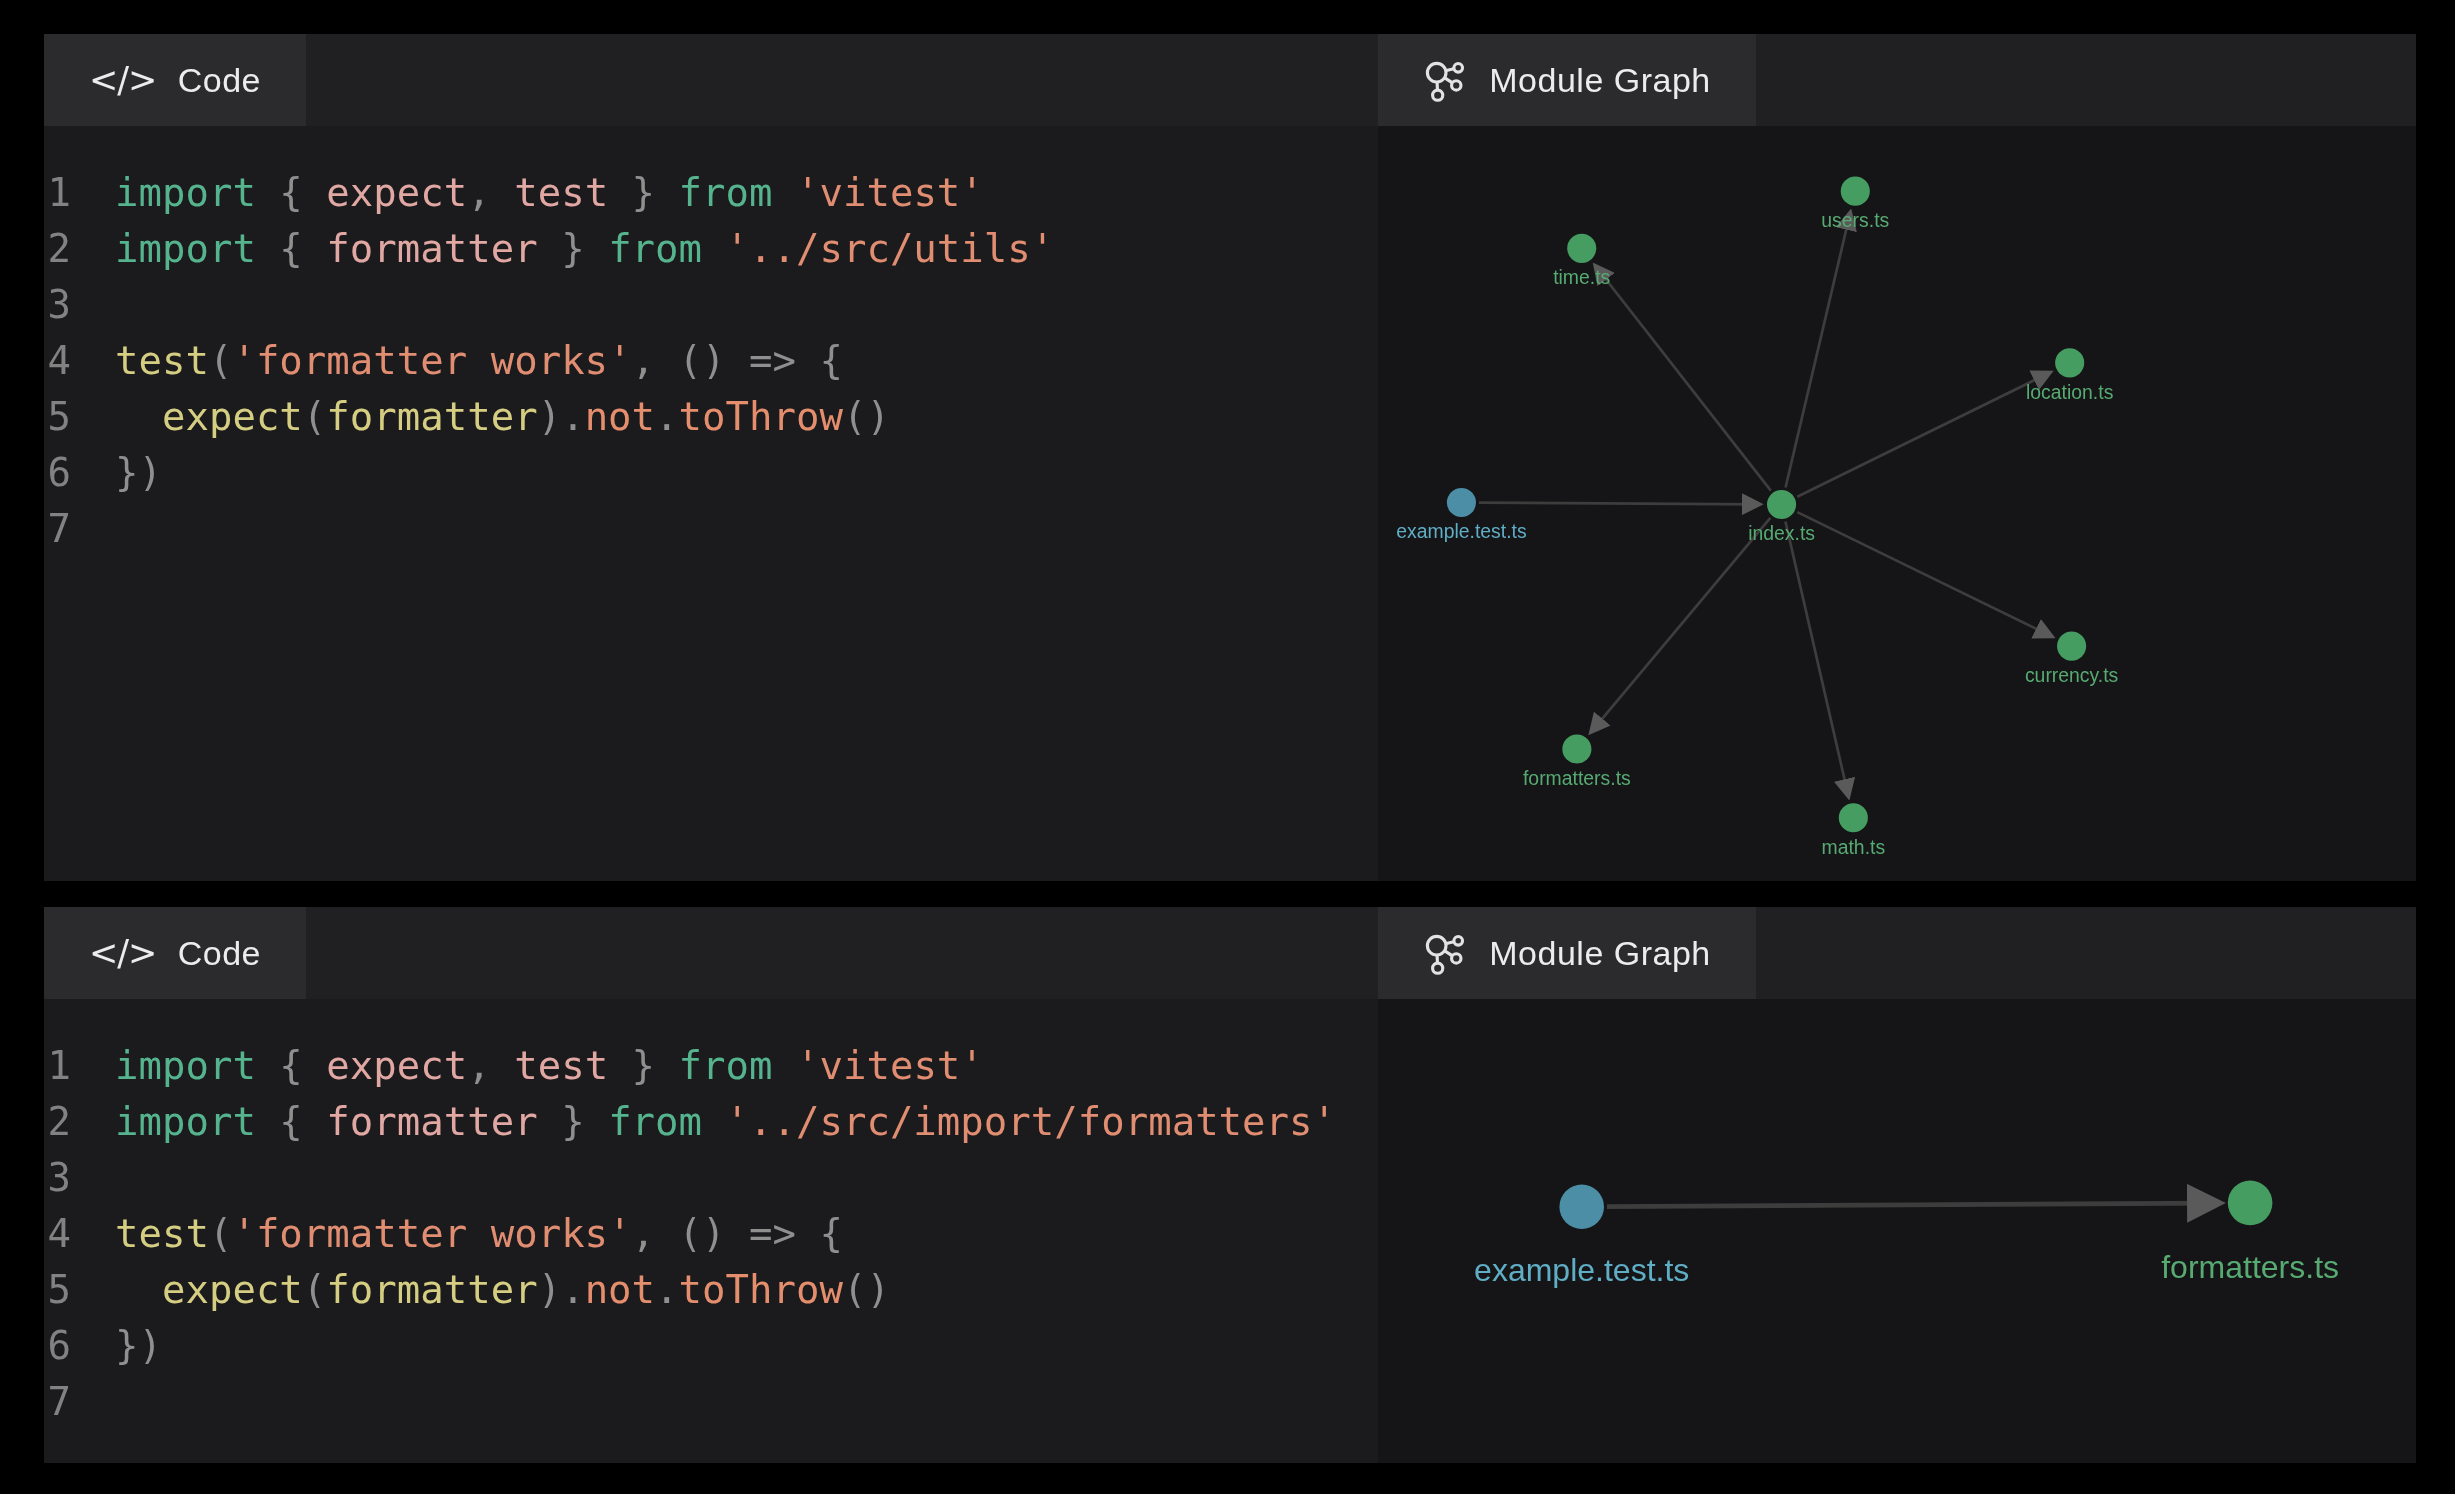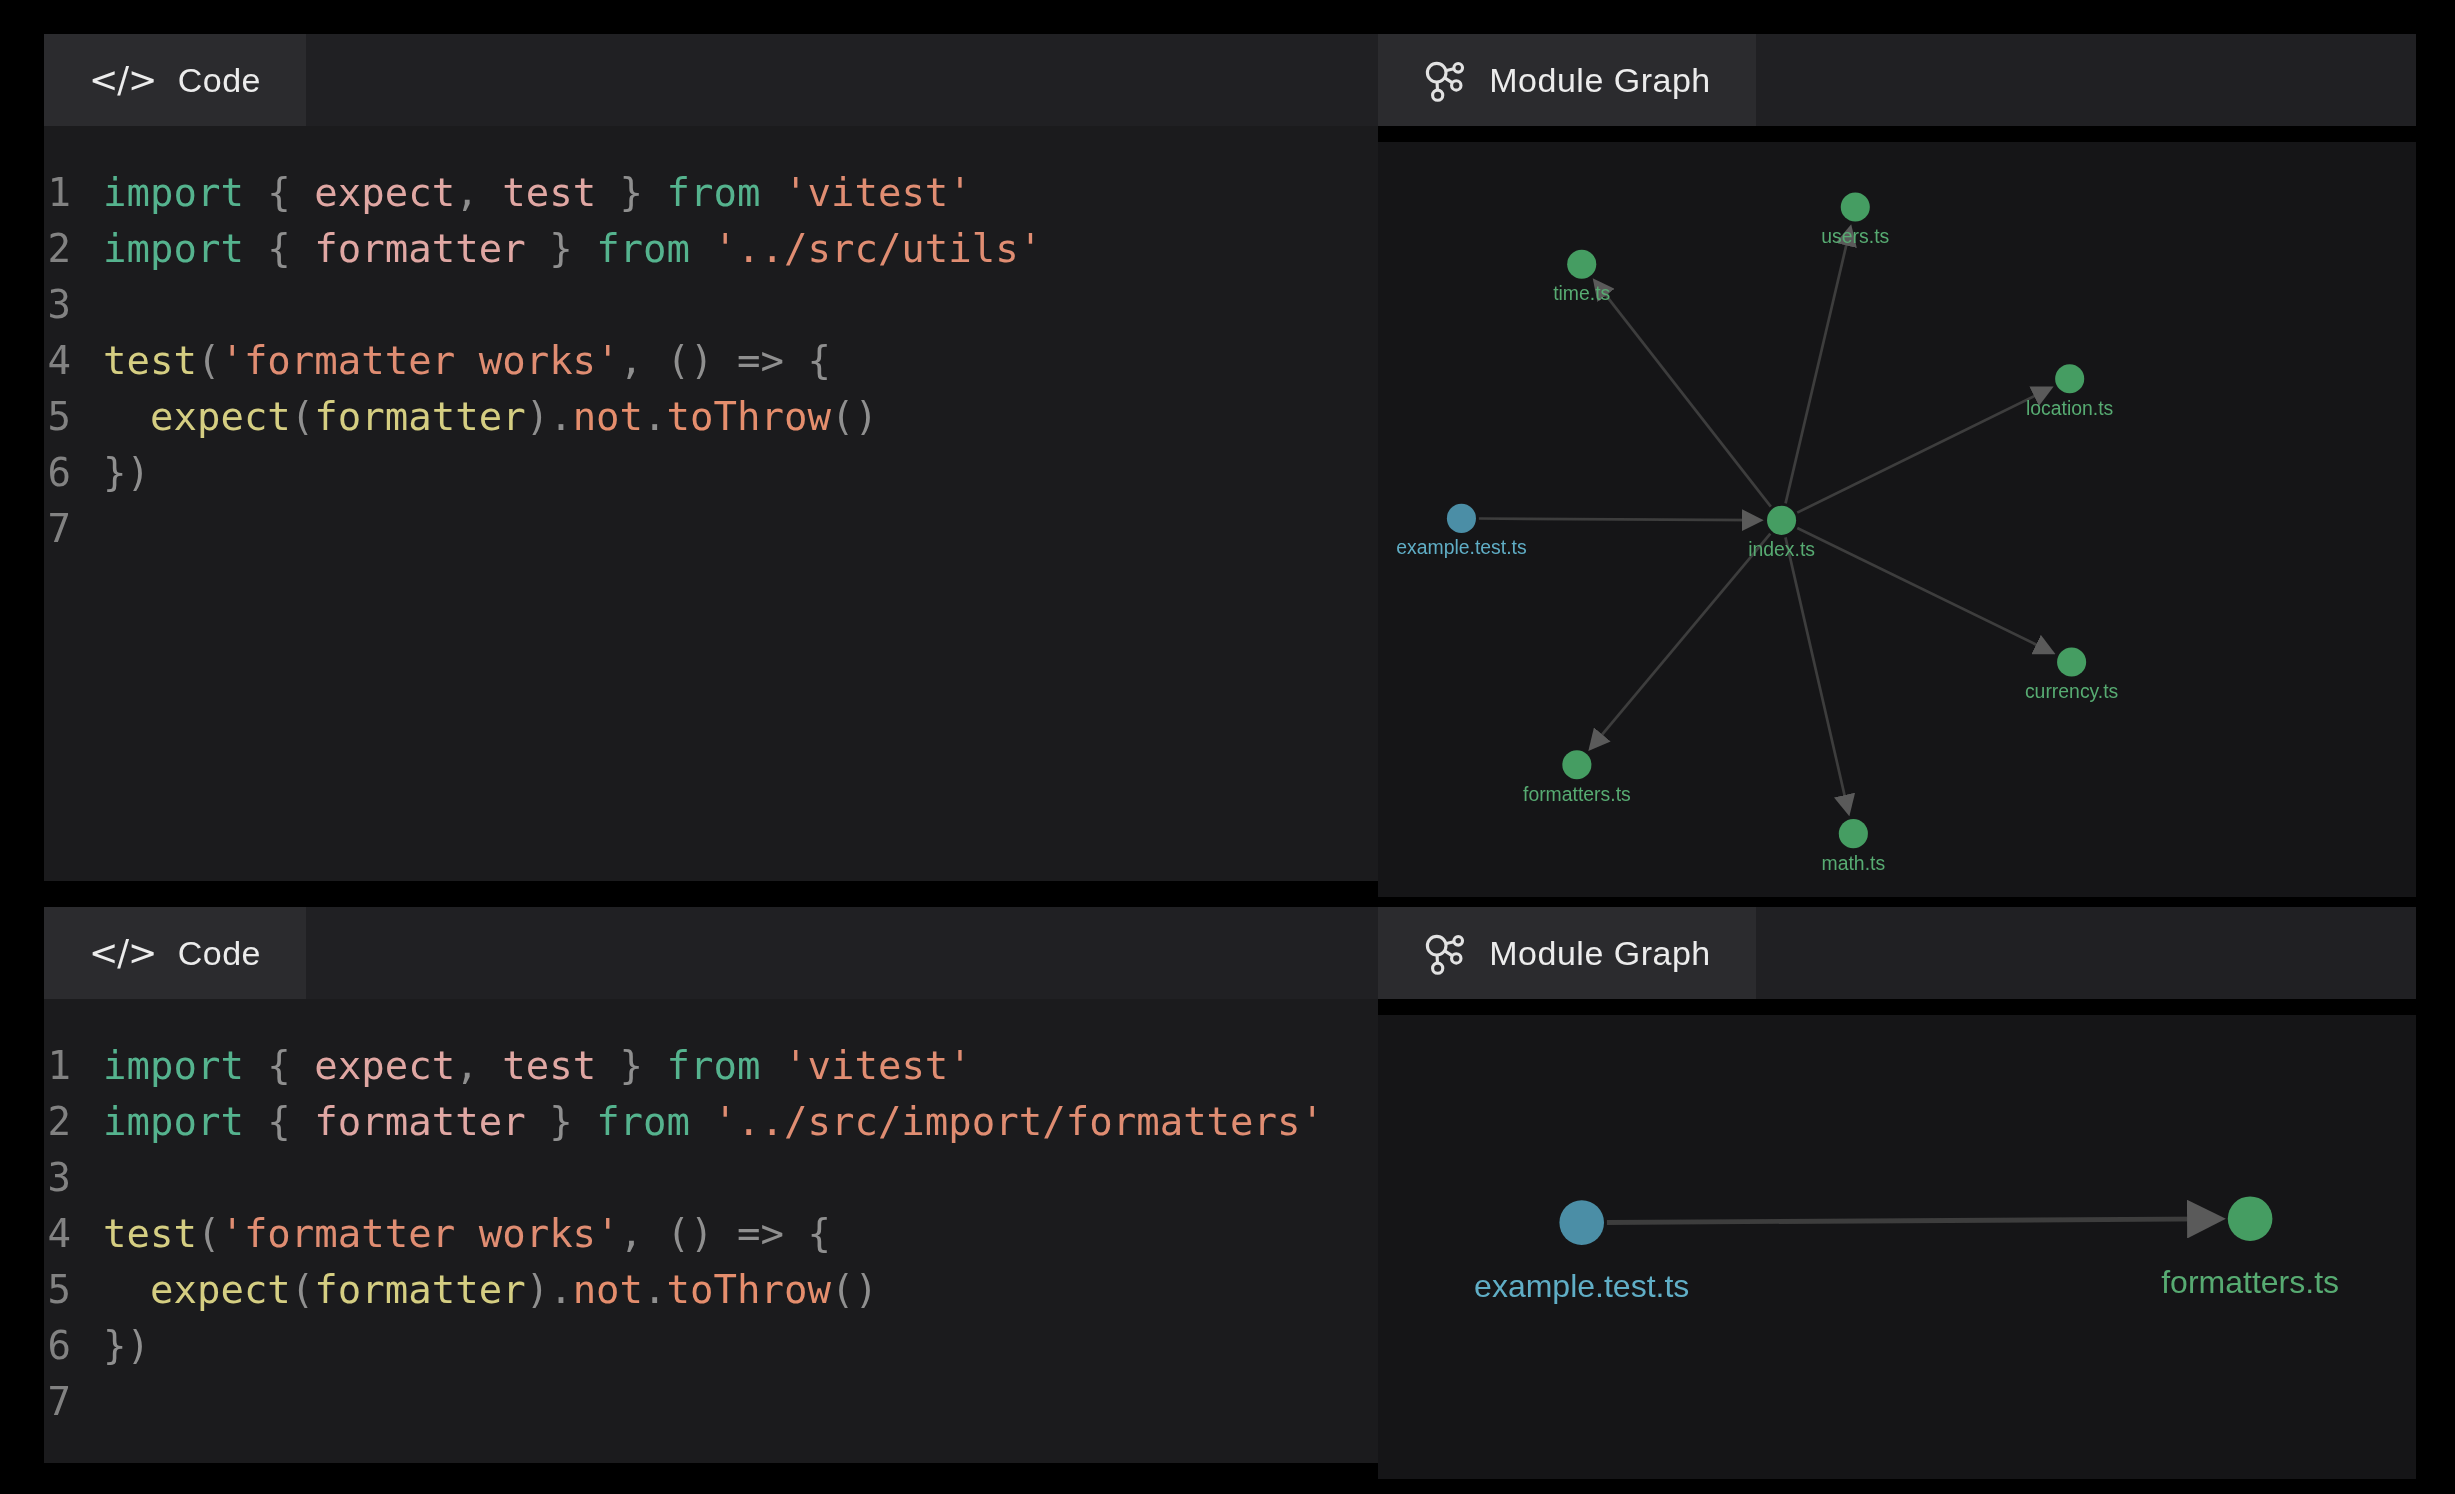--- a/index.html
+++ b/index.html
@@ -11,7 +11,7 @@
   .row-1{height:556px;}
   .panel{display:flex;flex-direction:column;}
   .code-panel{width:1334px;}
-  .graph-panel{width:1038px;gap:16px;}
+  .graph-panel{width:1038px;}
   .tabbar{height:92px;flex:none;display:flex;align-items:stretch;background:var(--tabbar_bg);}
   .tab{display:flex;align-items:center;gap:21.3px;padding:0 45px;background:var(--tab_active_bg);
        color:var(--tab_text);font-size:34px;font-weight:500;letter-spacing:0.5px;}

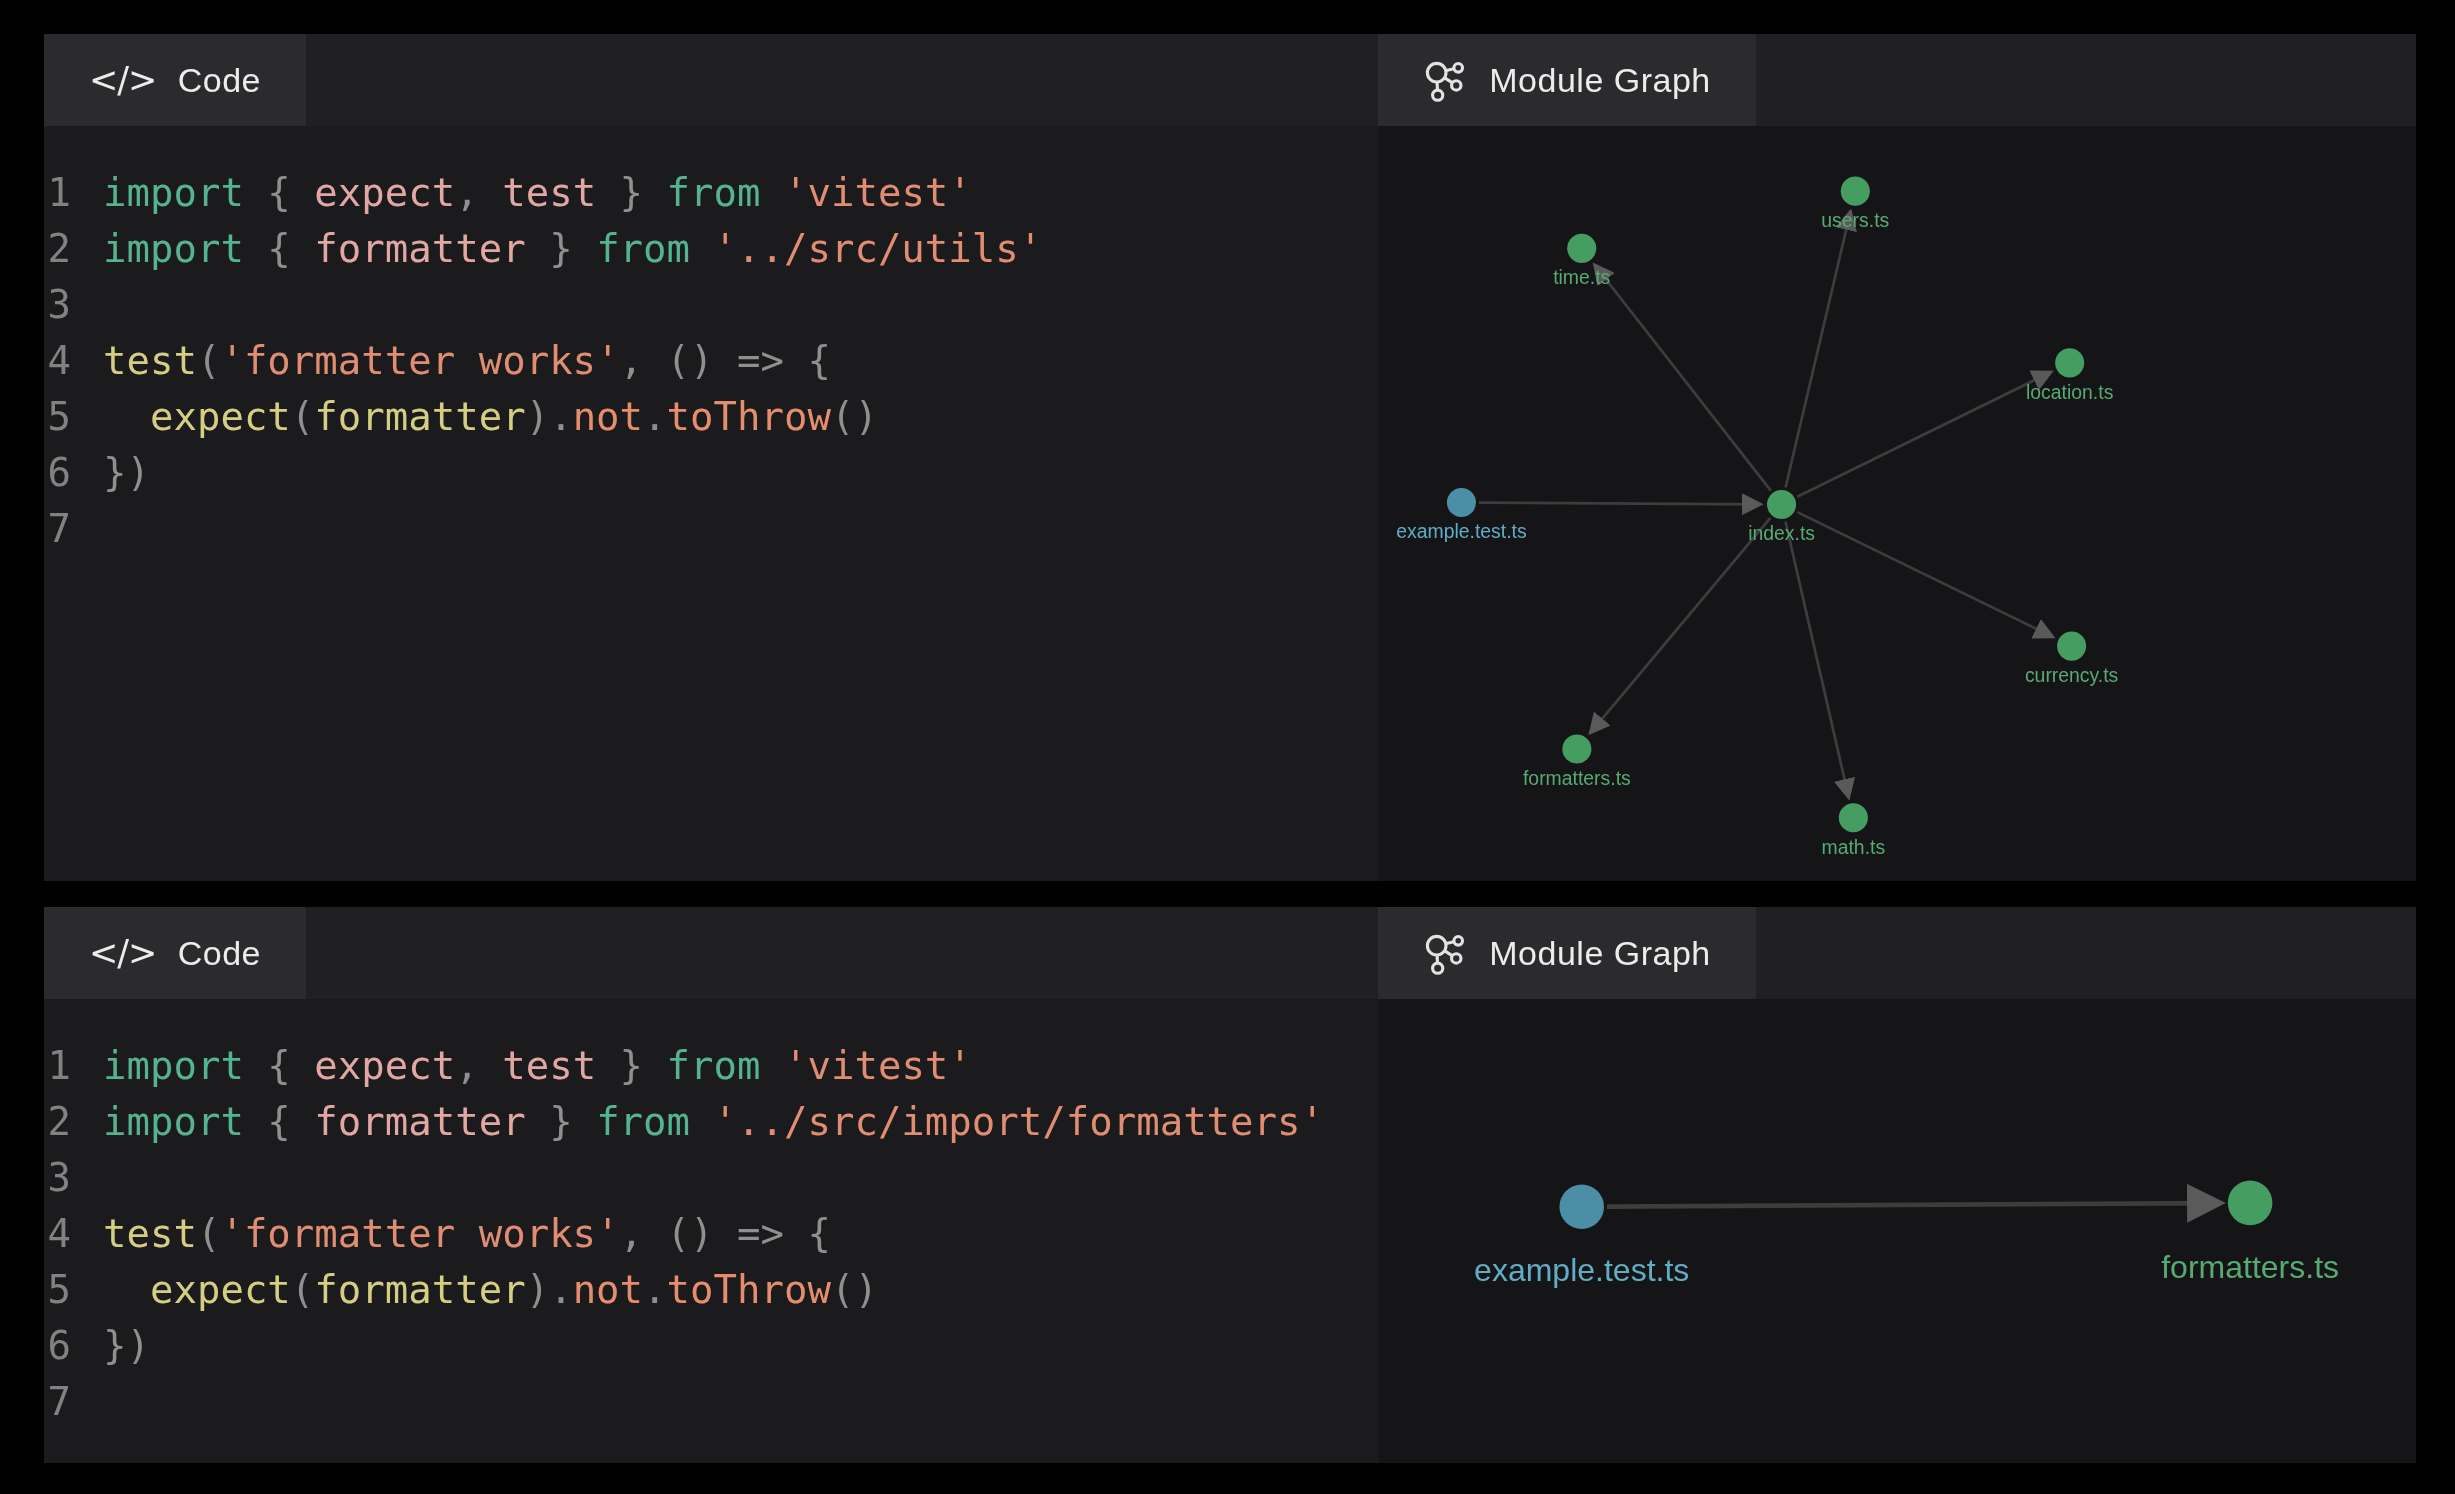--- a/index.html
+++ b/index.html
@@ -22,7 +22,7 @@
              font-family:"DejaVu Sans Mono",monospace;font-size:39px;line-height:56px;}
   .code-line{display:flex;white-space:pre;}
   .ln{flex:none;width:27px;text-align:right;color:var(--lineno);}
-  .lc{margin-left:32px;}
+  .lc{margin-left:44px;}
   .tok-kw{color:var(--kw);} .tok-id{color:var(--id);} .tok-pu{color:var(--pu);}
   .tok-st{color:var(--st);} .tok-fn{color:var(--fn);} .tok-pr{color:var(--pr);}
   .graph-body{flex:1;background:var(--graph_bg);}

